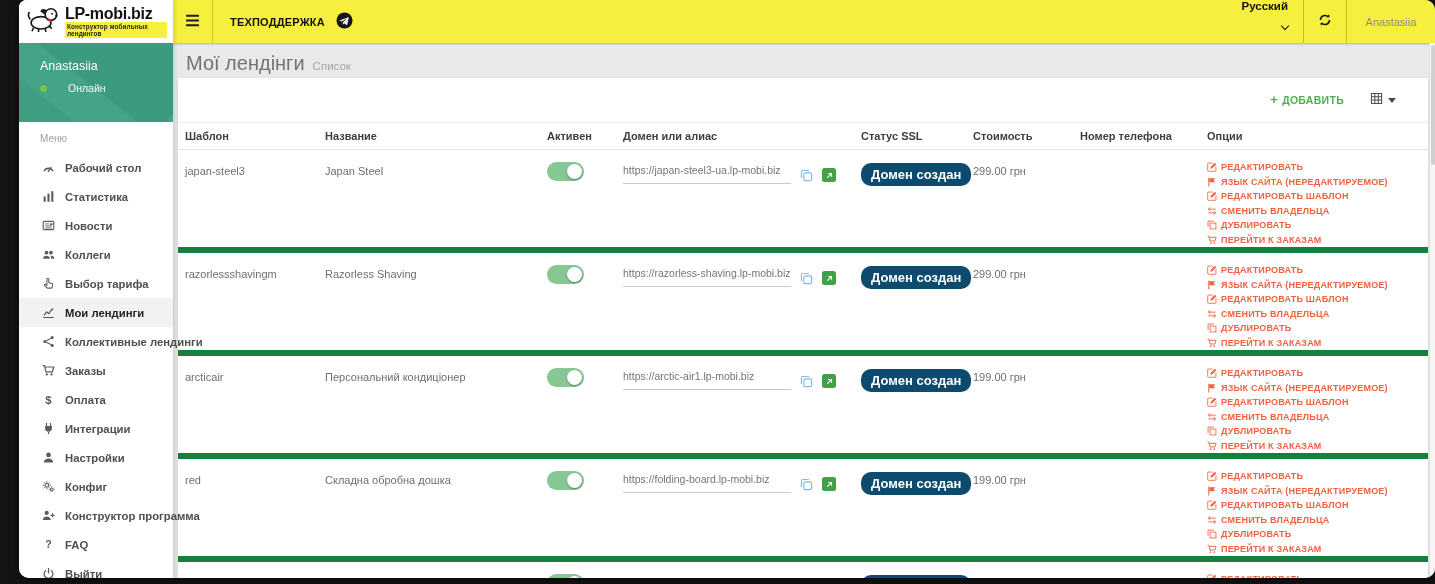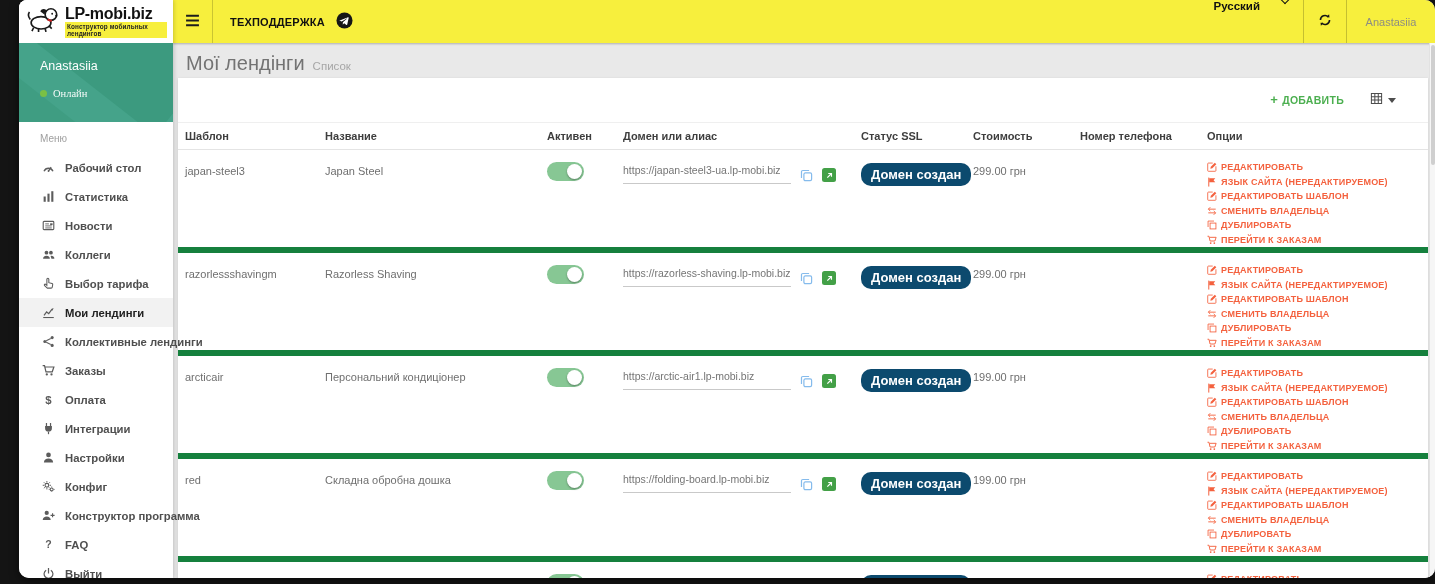--- a/index.html
+++ b/index.html
@@ -46,8 +46,8 @@
                 font-weight:bold; font-size:11px; color:#111; letter-spacing:.2px; cursor:pointer; }
   .tb-support svg { width:17px; height:17px; }
   .tb-spacer { flex:1; }
-  .tb-lang { display:flex; align-items:flex-start; gap:22px; padding:0 15px; font-weight:bold;
-             font-size:11.5px; color:#111; cursor:pointer; }
+  .tb-lang { display:flex; align-items:flex-end; gap:14px; padding:0 15px; font-weight:bold;
+             font-size:11.5px; color:#111; cursor:pointer;flex-direction:column; }
   .chev { width:6px; height:6px; border-right:1.6px solid #111; border-bottom:1.6px solid #111;
           transform:rotate(45deg); margin-top:-3px; }
   .tb-sync { display:flex; align-items:center; padding:0 14px; color:#161616; cursor:pointer;

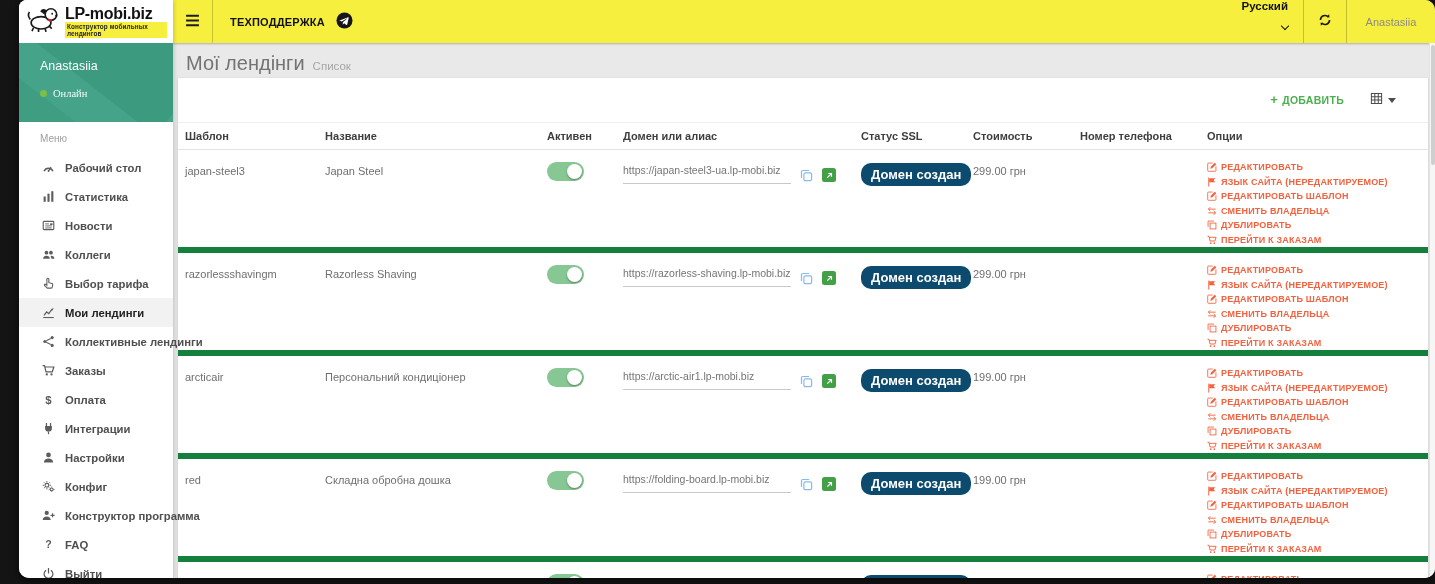--- a/index.html
+++ b/index.html
@@ -25,8 +25,8 @@
   .user-panel::after { content:''; position:absolute; width:200px; height:90px;
        background:#3f9d82; transform:rotate(38deg); left:-90px; top:55px; }
   .u-name { position:relative; z-index:1; font-size:12.5px; }
-  .u-status { position:relative; z-index:1; margin-top:15px; font-size:10.5px; opacity:.95;
-              display:flex; align-items:center; gap:6px;font-family:Liberation Serif, serif; }
+  .u-status { position:relative; z-index:1; margin-top:9px; font-size:10.5px; opacity:.95;
+              display:flex; align-items:center; gap:21px; }
   .u-dot { width:7px; height:7px; border-radius:50%; background:#7dc242; display:inline-block; }
   .menu { padding-top:4px; }
   .menu-label { padding:7px 0 9px 21px; font-size:10px; color:#9e9e9e; }

